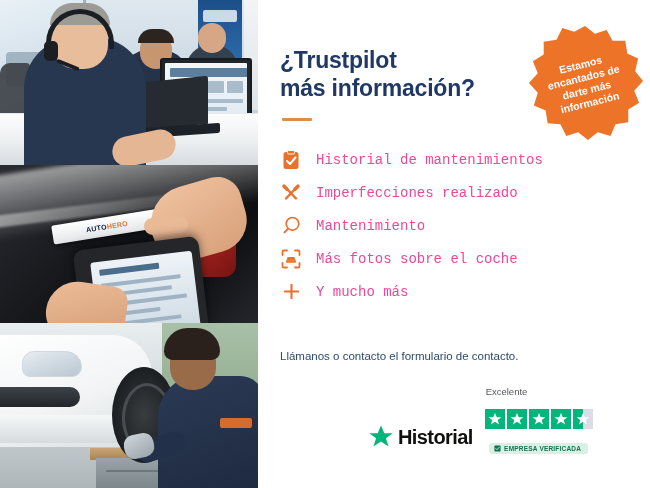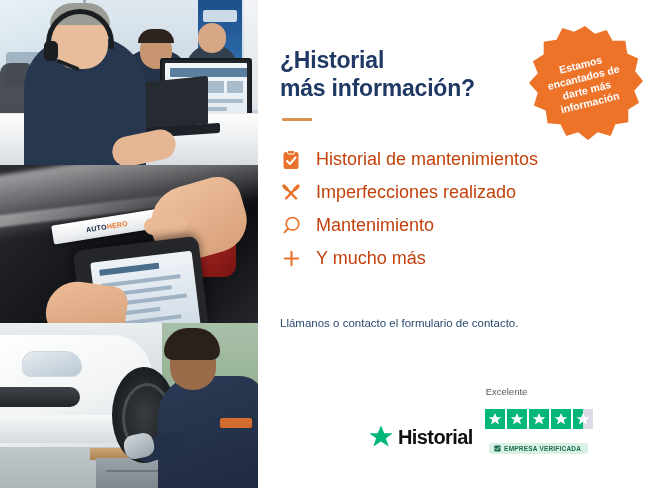--- a/index.html
+++ b/index.html
@@ -444,7 +444,7 @@
   <div class="content">
 
     <h1 class="heading">
-      <span>¿Historial</span><br>
+      <span>¿Trustpilot</span><br>
       <span>más información?</span>
     </h1>
     <div class="rule"></div>

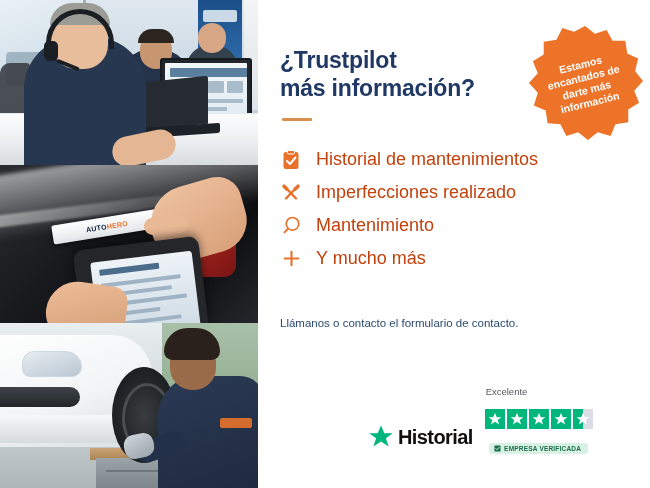--- a/index.html
+++ b/index.html
@@ -302,7 +302,7 @@
     display:flex; align-items:center; justify-content:center;
   }
   .feature-label{
-    font-size:18px; color:#c2410c; font-weight:500; white-space:nowrap;
+    font-size:14px; color:#ec4899; font-weight:500; white-space:nowrap;font-family:Liberation Mono, monospace;
   }
 
   

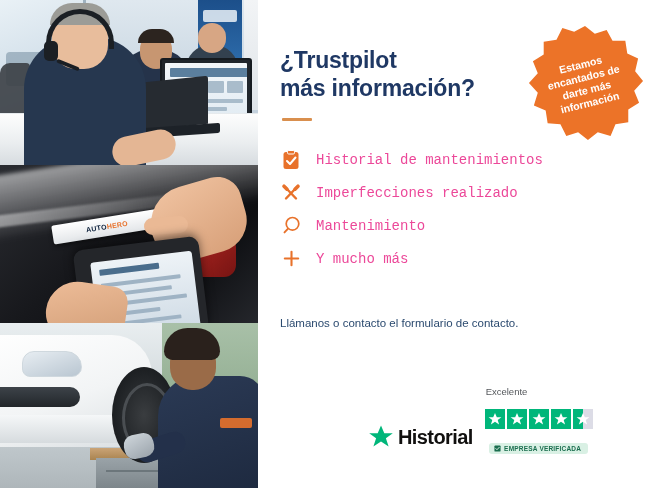--- a/index.html
+++ b/index.html
@@ -486,6 +486,21 @@
         <span class="feature-label">Mantenimiento</span>
       </li>
 
+      <li class="feature">
+        <span class="feature-icon">
+          <svg width="20" height="20" viewBox="0 0 20 20">
+            <g fill="none" stroke="#e8722b" stroke-width="1.8" stroke-linecap="round">
+              <path d="M1.5 6 L1.5 2.8 Q1.5 1.5 2.8 1.5 L6 1.5"></path>
+              <path d="M14 1.5 L17.2 1.5 Q18.5 1.5 18.5 2.8 L18.5 6"></path>
+              <path d="M18.5 14 L18.5 17.2 Q18.5 18.5 17.2 18.5 L14 18.5"></path>
+              <path d="M6 18.5 L2.8 18.5 Q1.5 18.5 1.5 17.2 L1.5 14"></path>
+            </g>
+            <path d="M5.4 11.6 L6.4 8.6 Q6.6 7.9 7.3 7.9 L12.7 7.9 Q13.4 7.9 13.6 8.6 L14.6 11.6 Z" fill="#e8722b"></path>
+            <rect x="5" y="11.2" width="10" height="2.6" rx="1" fill="#e8722b"></rect>
+          </svg>
+        </span>
+        <span class="feature-label">Más fotos sobre el coche</span>
+      </li>
 
       <li class="feature">
         <span class="feature-icon">

